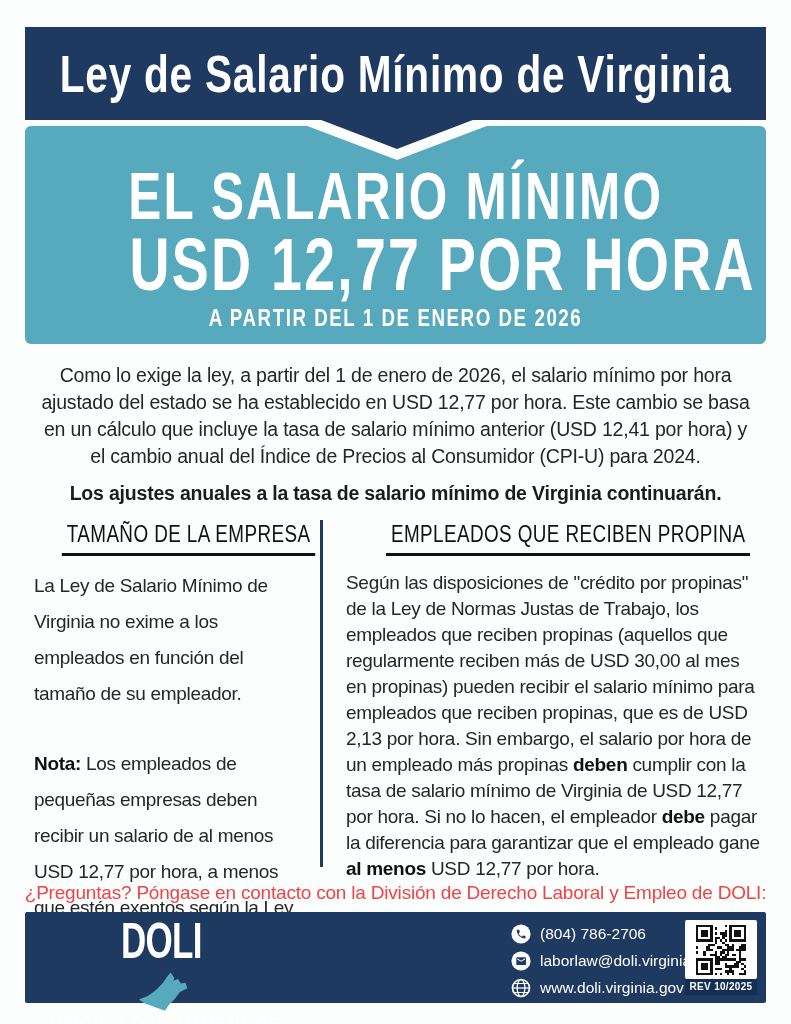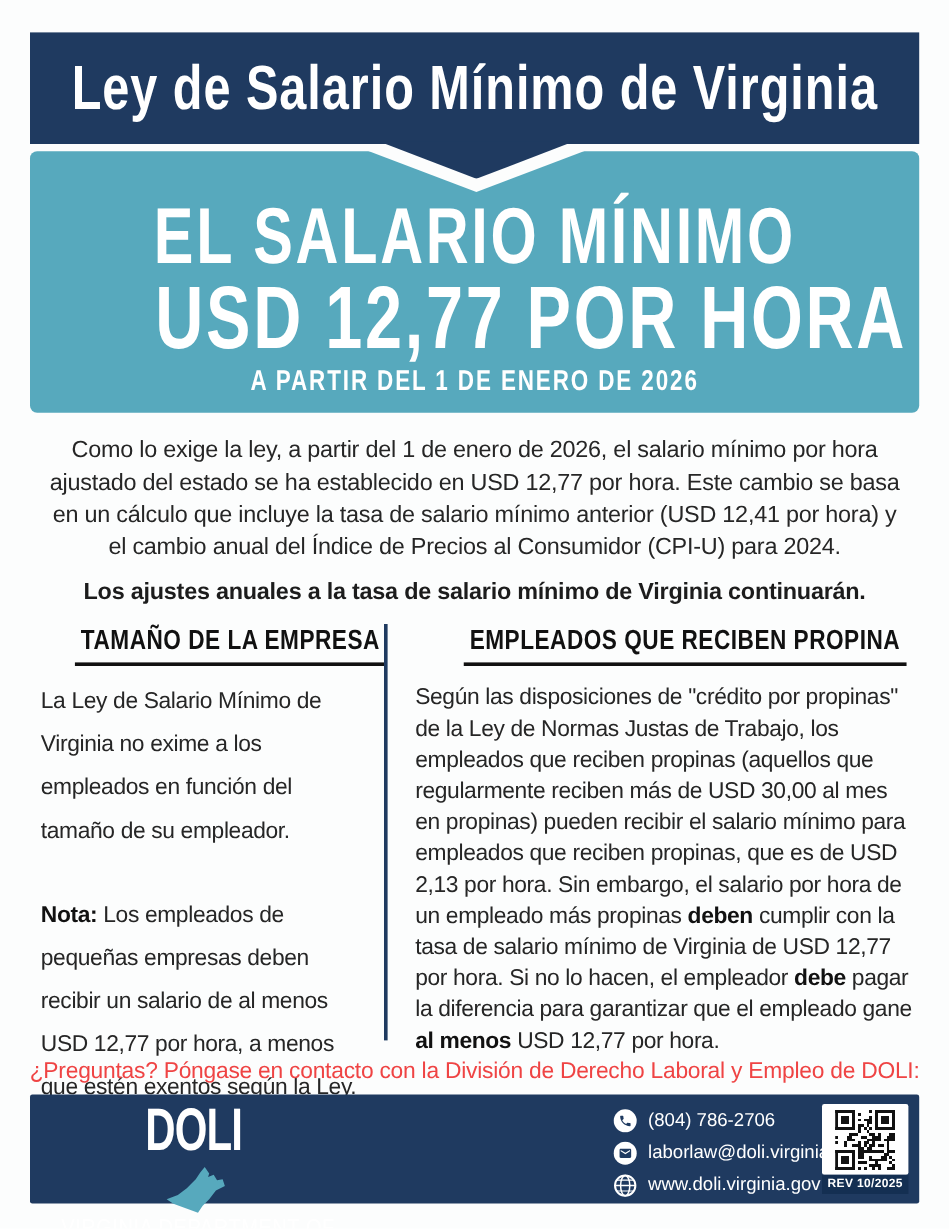--- a/index.html
+++ b/index.html
@@ -58,7 +58,7 @@
 
   
   .col{position:absolute;top:520px;}
-  .col h2{text-align:center;font-weight:bold;color:#111;}
+  .col h2{text-align:center;font-weight:normal;color:#111;}
   .col h2 .cond{
     font-size:23px;letter-spacing:0.5px;transform:scaleX(0.82);
     border-bottom:3px solid #111;padding:0 6px 5px;

